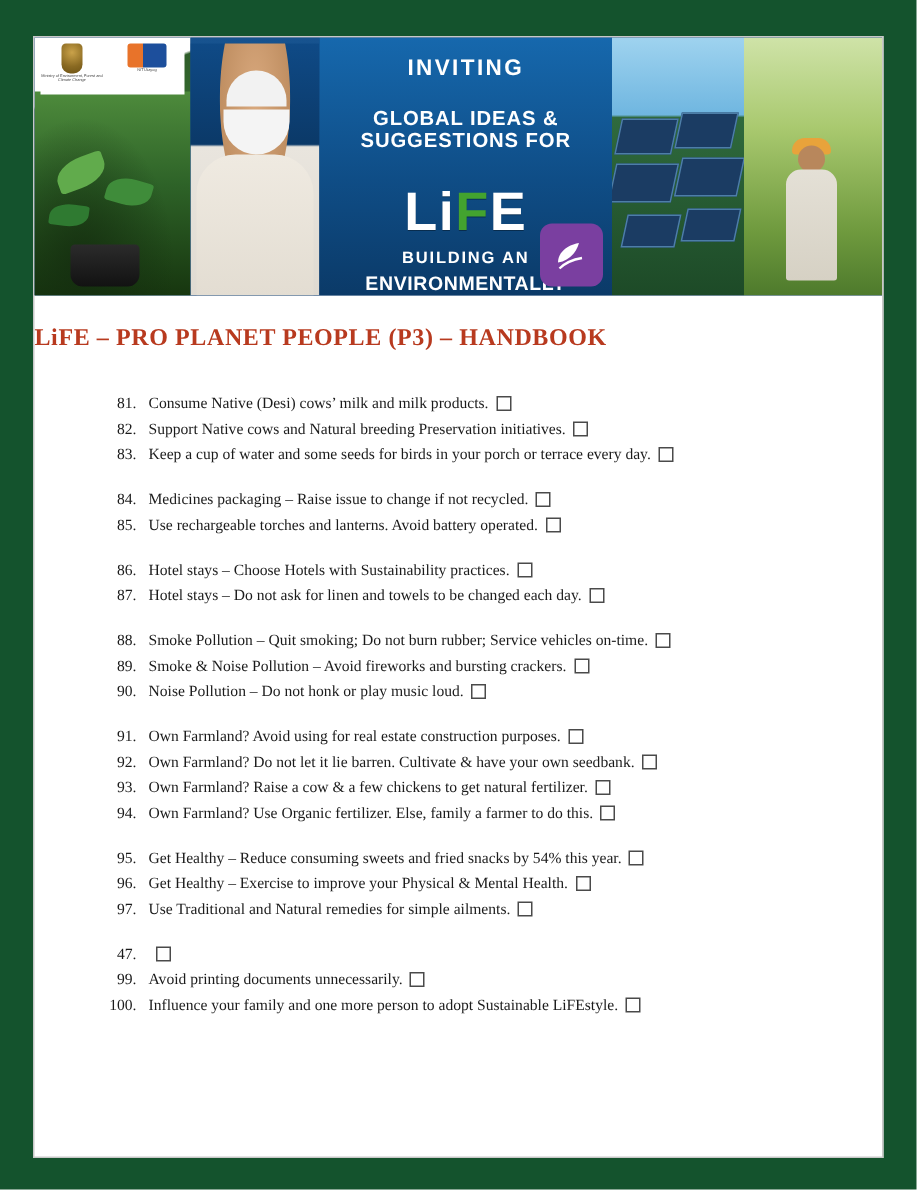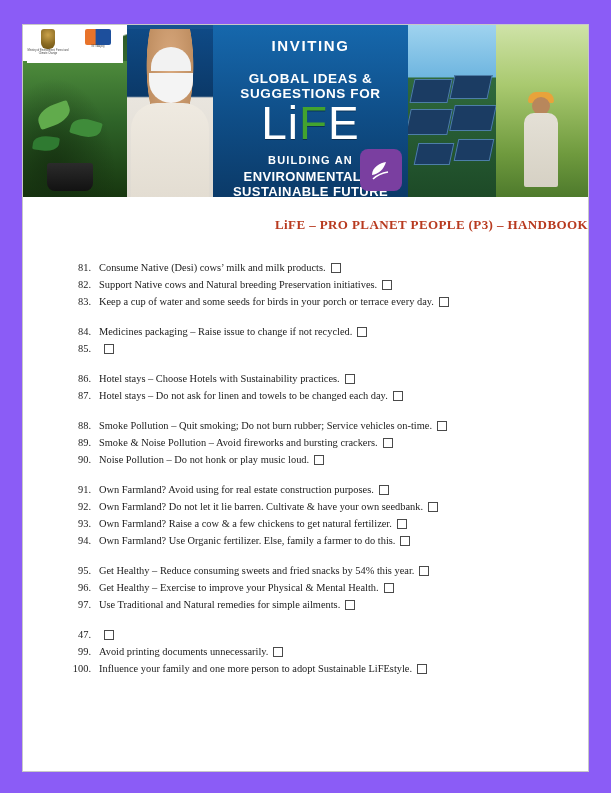--- a/index.html
+++ b/index.html
@@ -17,7 +17,7 @@
     position: relative;
     width: 611px;
     height: 793px;
-    background: #8b5cf6;
+    background: #14532d;
     box-sizing: border-box;
   }
   .sheet {

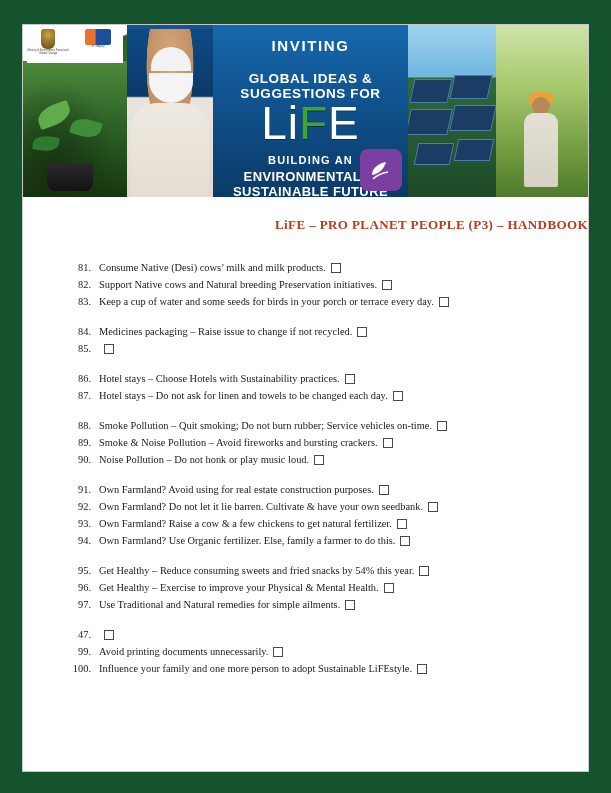--- a/index.html
+++ b/index.html
@@ -181,9 +181,9 @@
     letter-spacing: 0.6px;
   }
   .life-word {
-    margin-top: 1px;
-    font-size: 46px;
-    font-weight: normal;
+    margin-top: 23px;
+    font-size: 36px;
+    font-weight: bold;
     letter-spacing: 1px;
     line-height: 0.95;
     color: #ffffff;

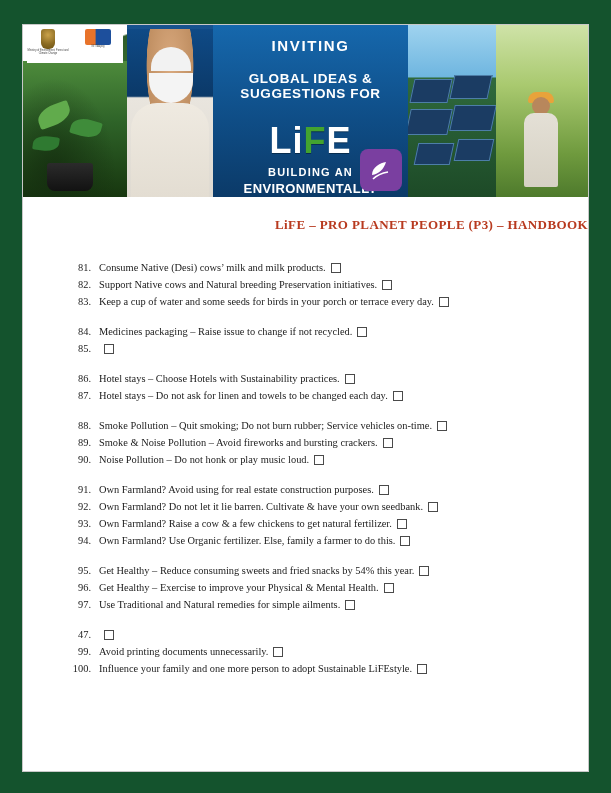--- a/index.html
+++ b/index.html
@@ -270,10 +270,10 @@
   
   .doc-title {
     margin-top: 20px;
-    text-align: right;
+    text-align: left;
     color: #b83a1f;
     font-family: "Liberation Serif", serif;
-    font-size: 13px;
+    font-size: 16px;
     font-weight: bold;
     letter-spacing: 0.4px;
   }

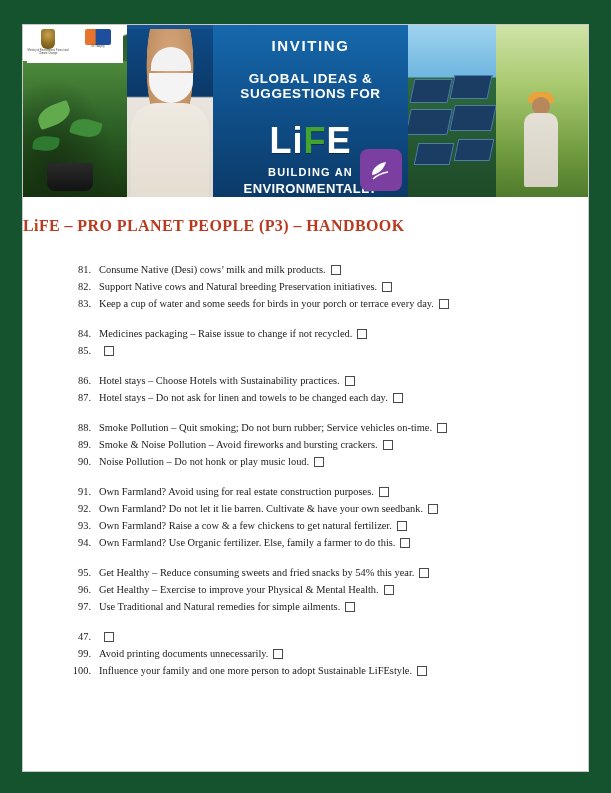--- a/index.html
+++ b/index.html
@@ -403,7 +403,7 @@
           </div>
           <div class="item">
             <div class="num">85.</div>
-            <div class="text"><span class="checkbox"></span></div>
+            <div class="text"><span>Use rechargeable torches and lanterns. Avoid battery operated.</span><span class="checkbox"></span></div>
           </div>
         </div>
         <div class="group">

